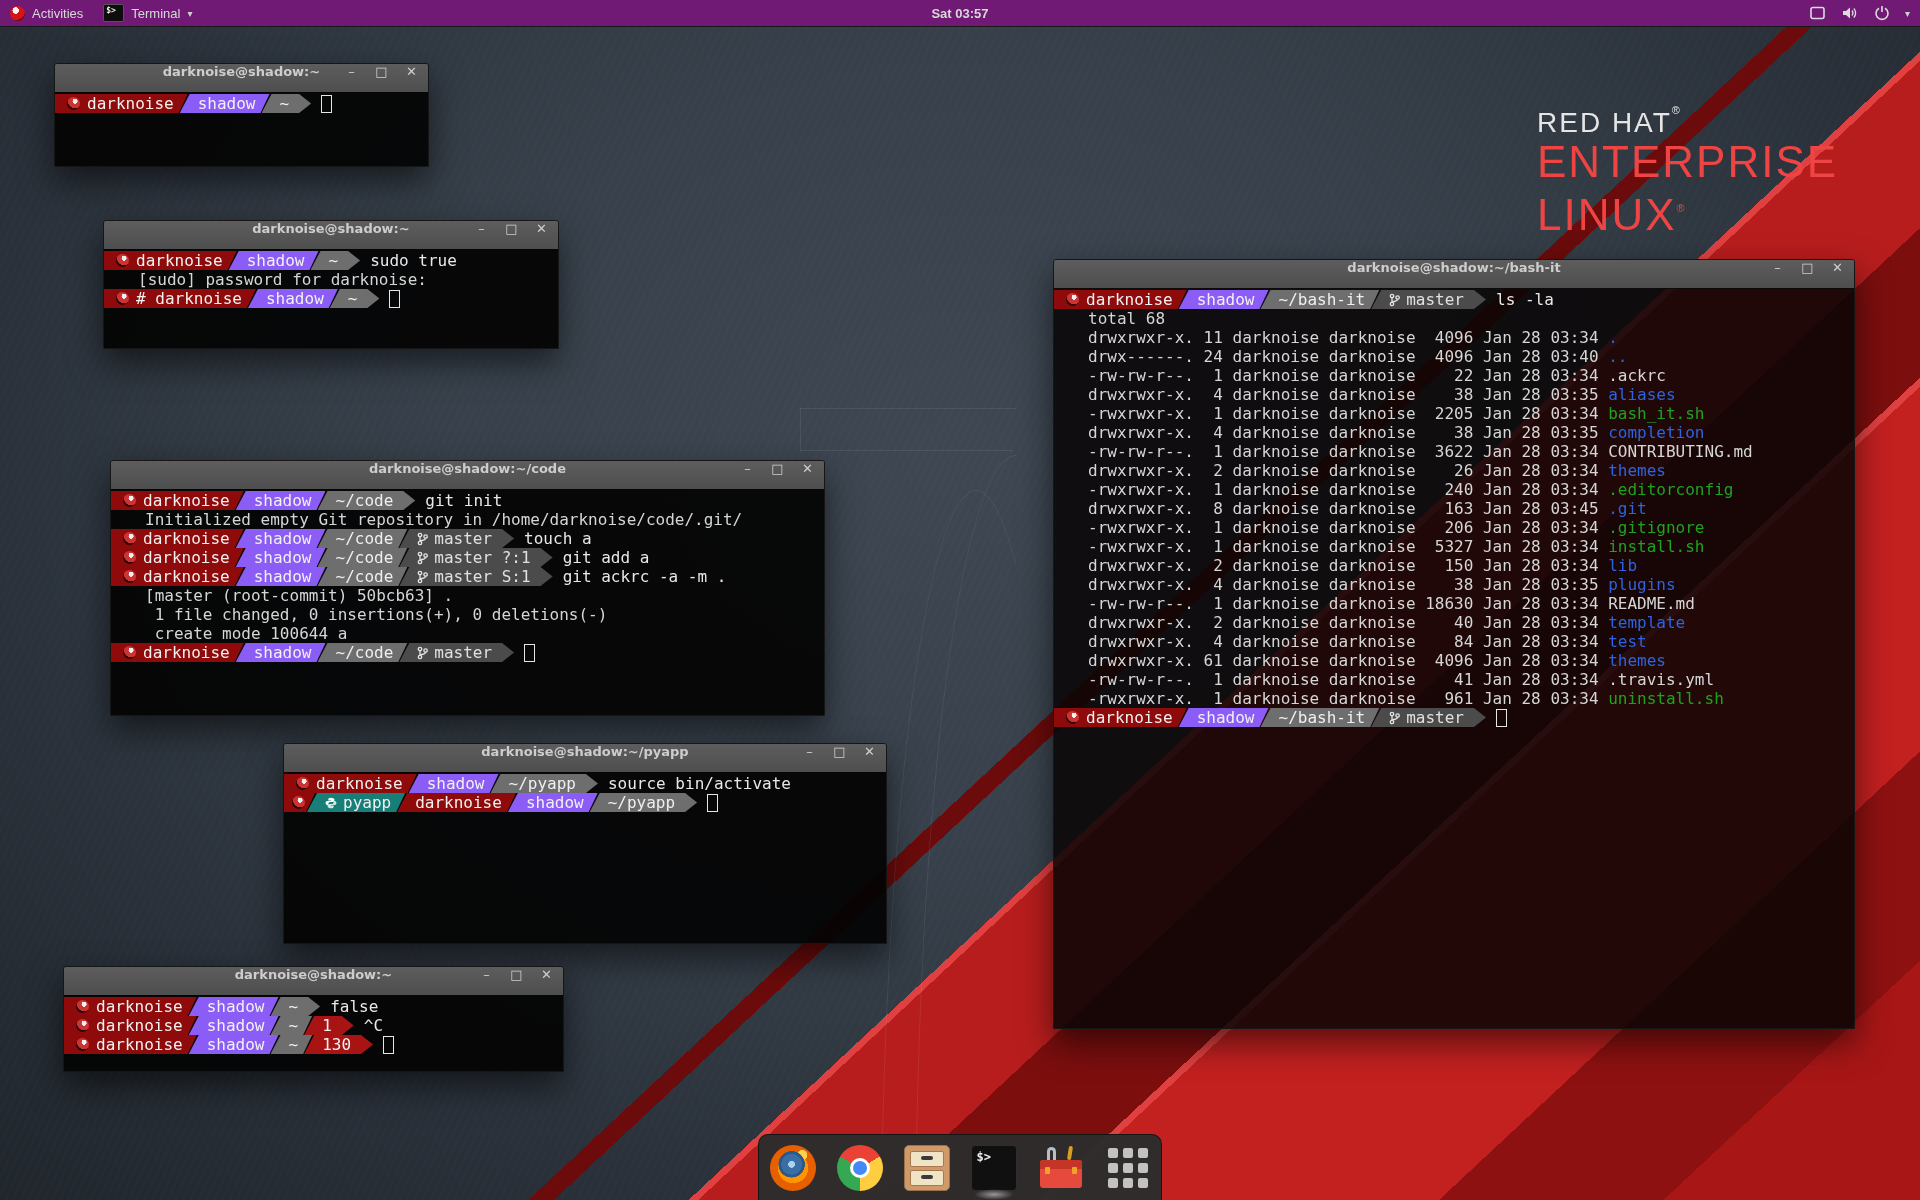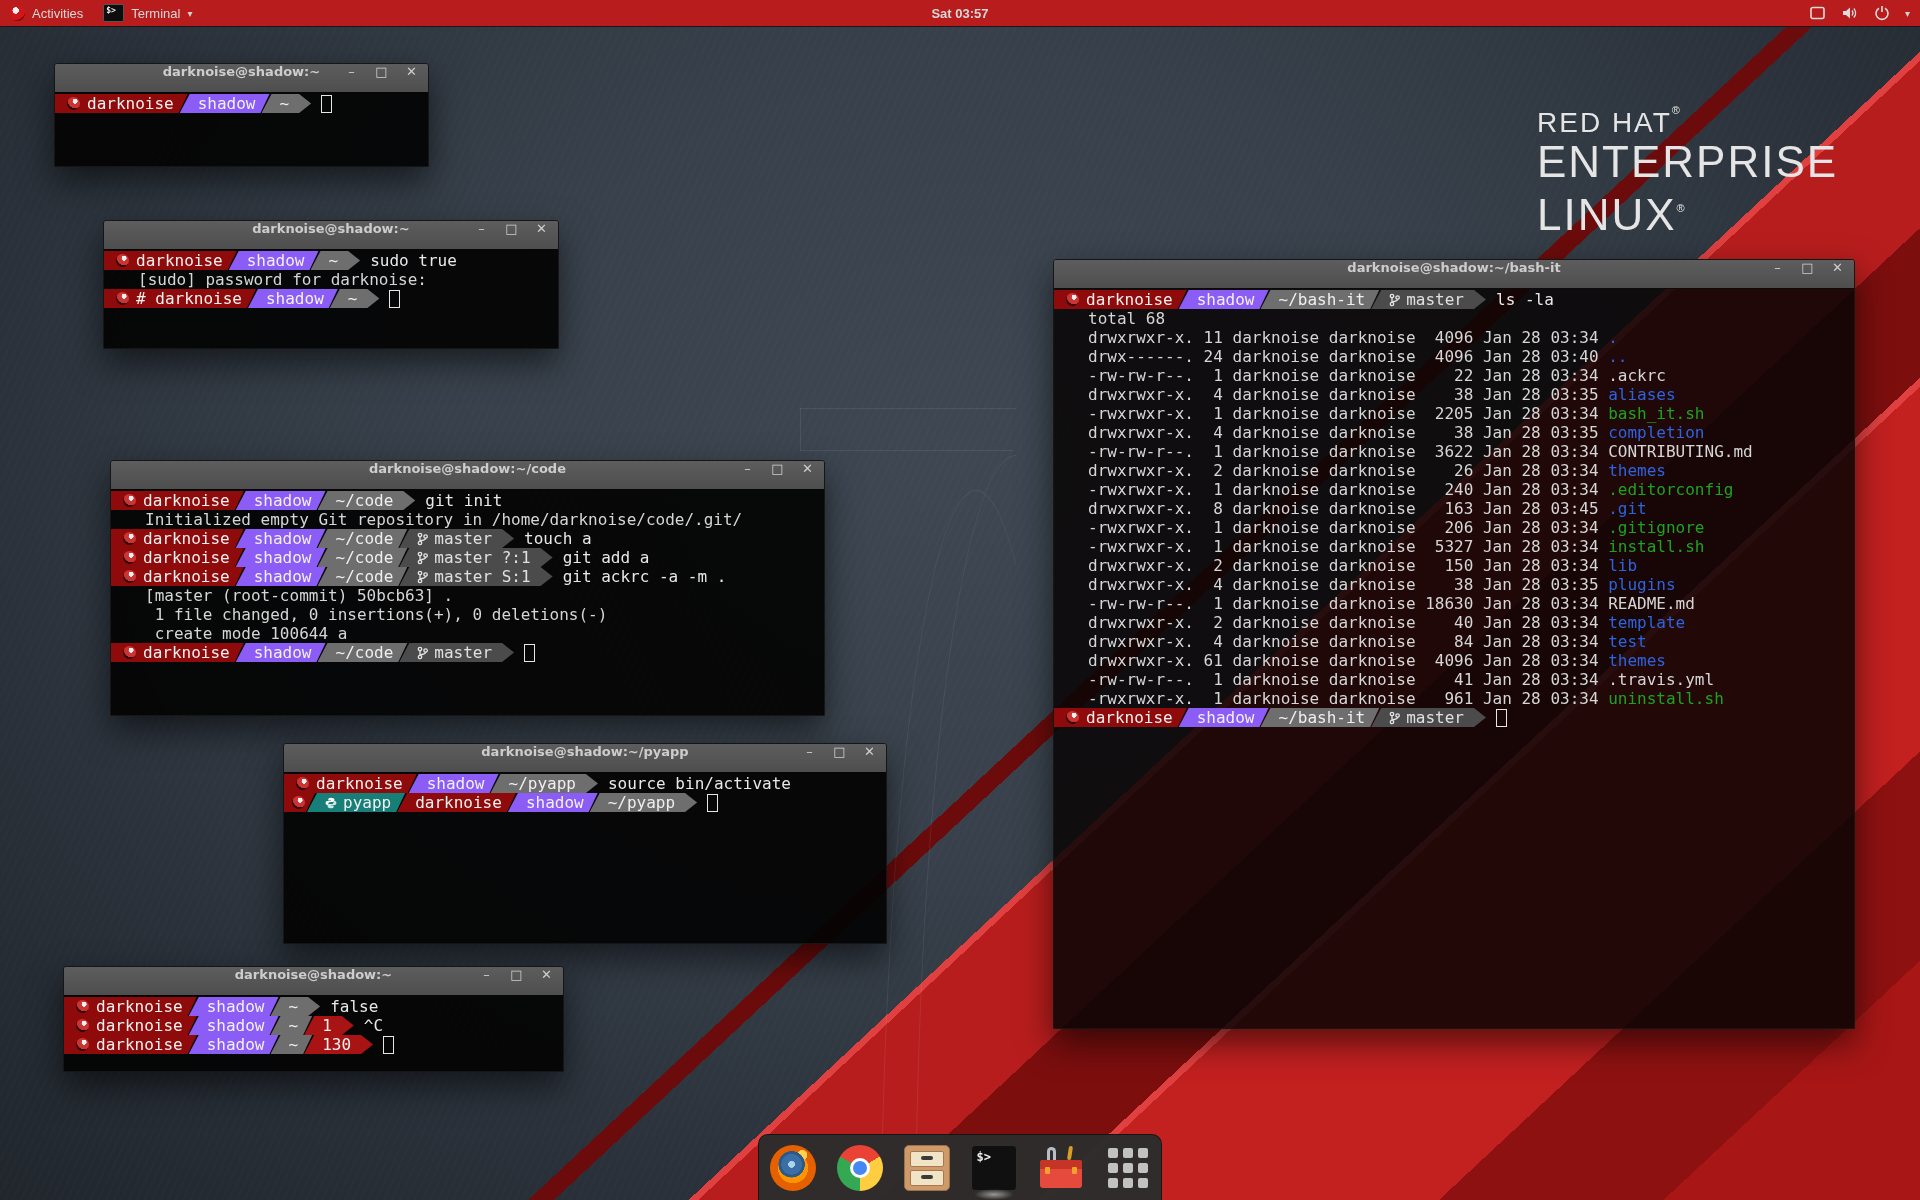--- a/index.html
+++ b/index.html
@@ -39,7 +39,7 @@
 
   
   .topbar{position:absolute;left:0;top:0;width:1920px;height:26px;z-index:40;
-    background:#b91c1c;border-bottom:1px solid #181818;
+    background:#701a75;border-bottom:1px solid #181818;
     display:flex;align-items:center;color:#d8d8d8;font-size:13px;}
   .tb-left{display:flex;align-items:center;height:100%;}
   .tb-center{position:absolute;left:0;right:0;display:flex;justify-content:center;pointer-events:none;}

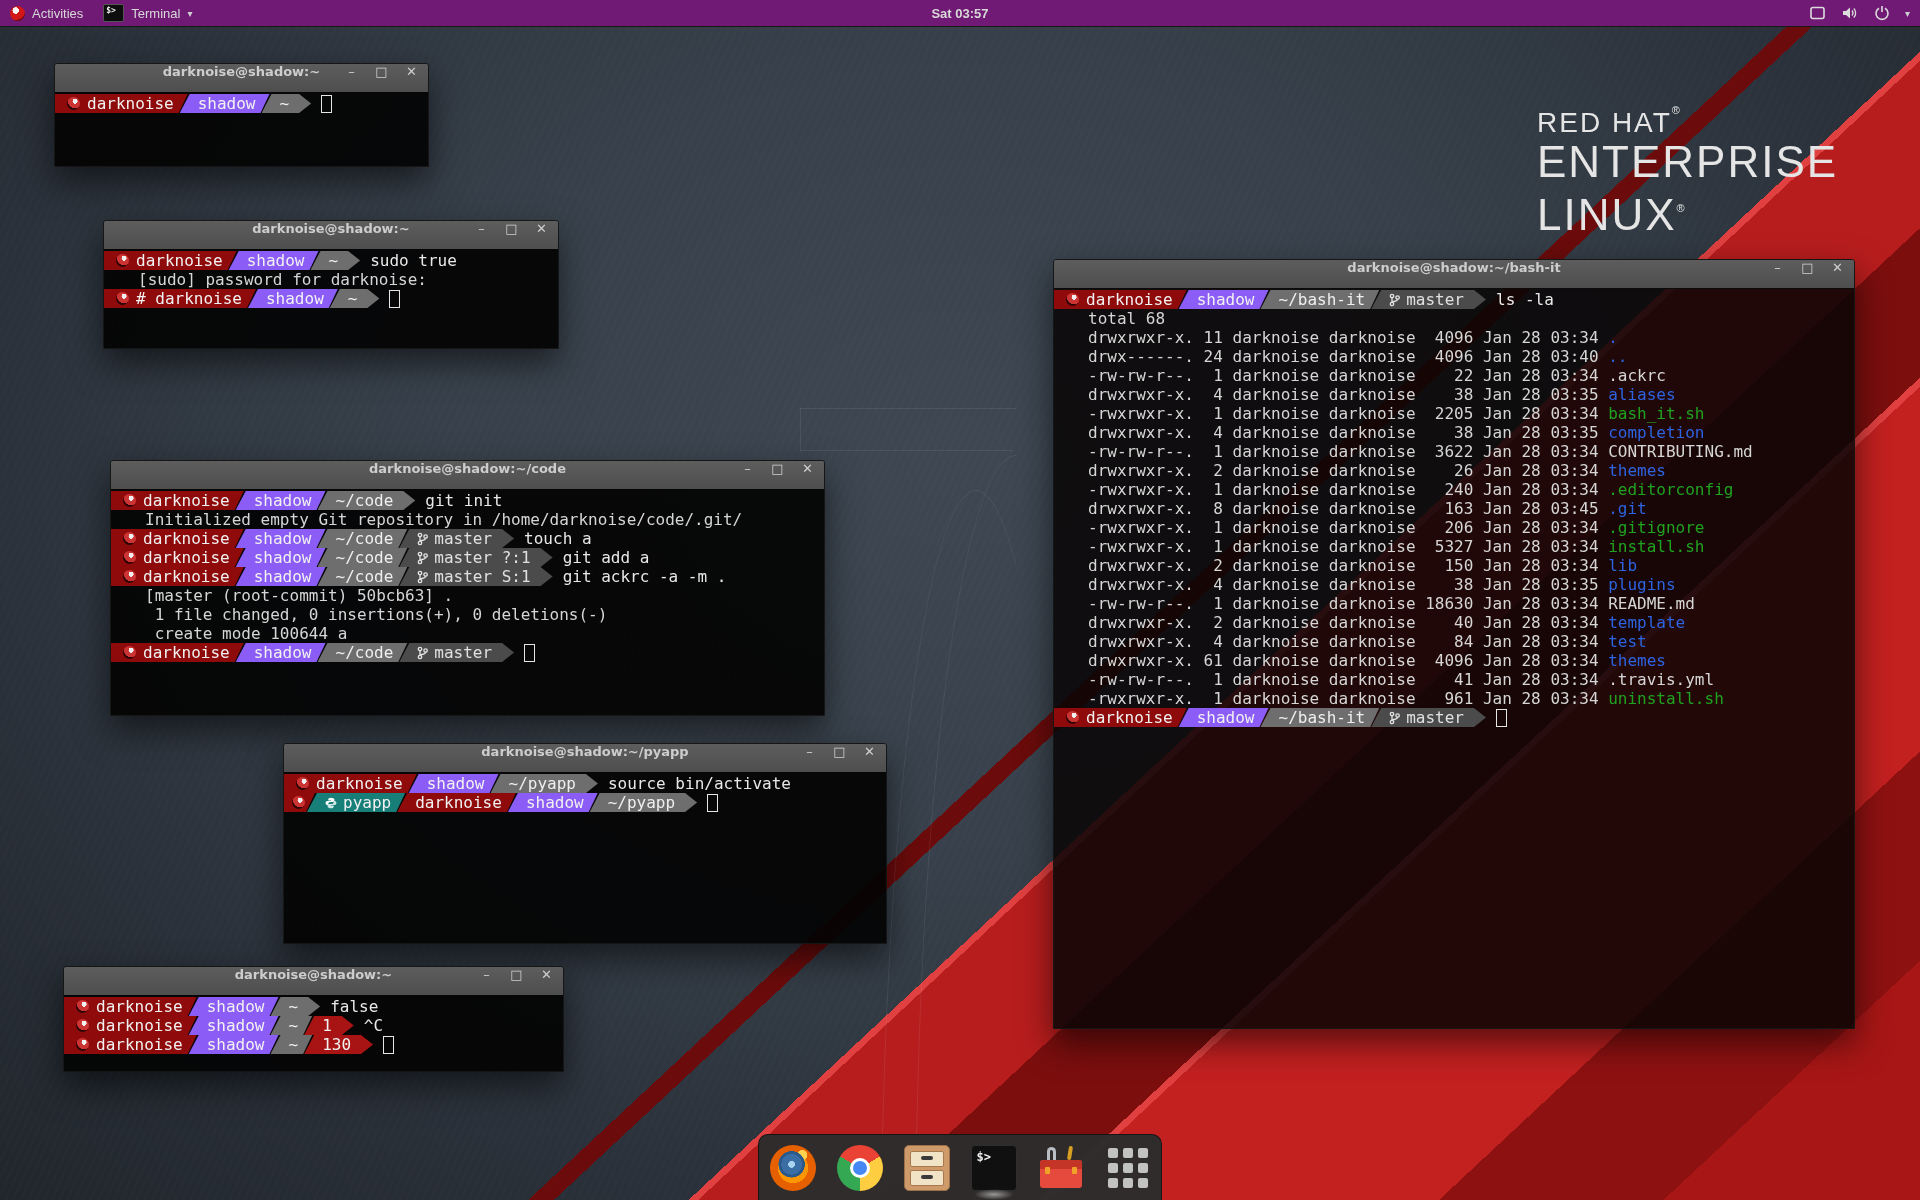--- a/index.html
+++ b/index.html
@@ -34,7 +34,7 @@
   
   .brand{position:absolute;left:1537px;top:104px;z-index:2;color:#5e6871;}
   .brand .b1{font-size:28px;font-weight:400;letter-spacing:2px;color:#e5e5e5;}
-  .brand .b2{font-size:44px;font-weight:400;letter-spacing:2px;line-height:46px;color:#e5e5e5;}
+  .brand .b2{font-size:44px;font-weight:400;letter-spacing:2px;line-height:46px;color:#ef4444;}
   .brand sup{font-size:11px;vertical-align:18px;}
 
   

